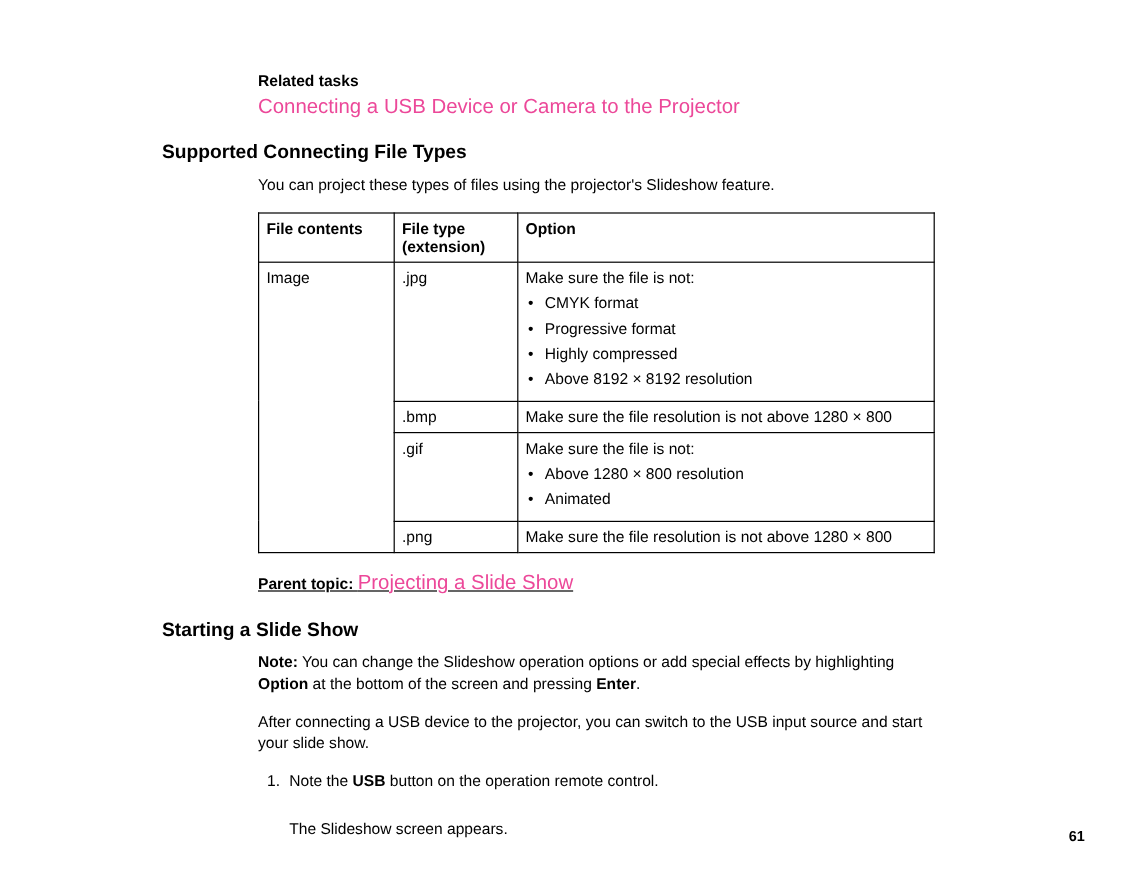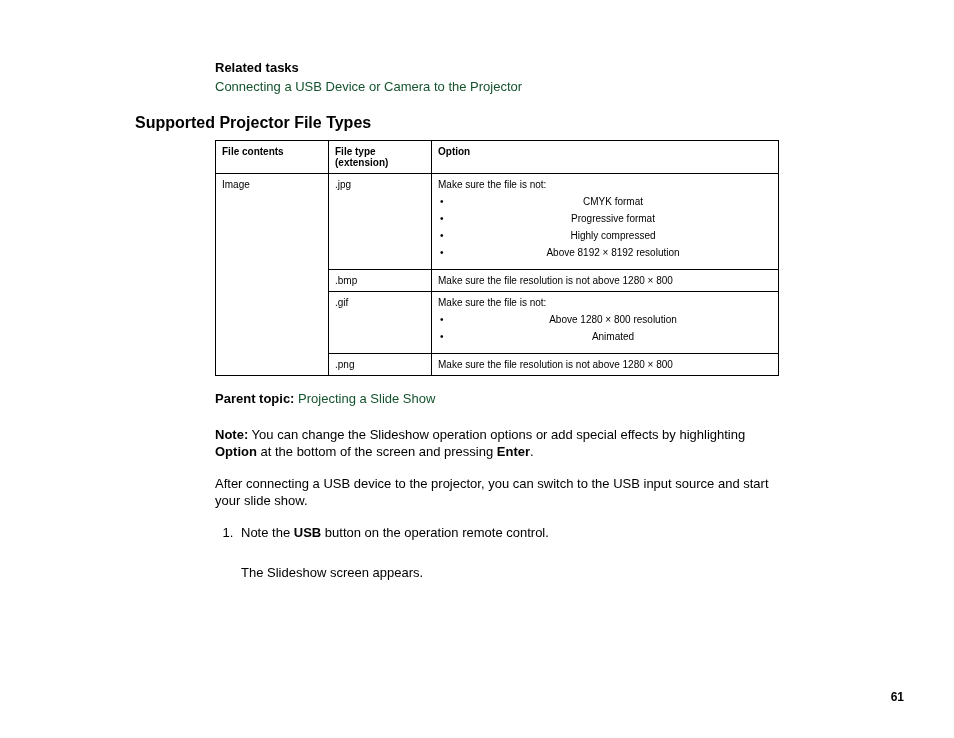--- a/index.html
+++ b/index.html
@@ -26,9 +26,9 @@
     margin-bottom: 4px;
   }
   a.link {
-    color: #14532d;
+    color: #ec4899;
     text-decoration: none;
-    font-size: 13px;
+    font-size: 17px;
   }
   h2 {
     font-size: 16px;

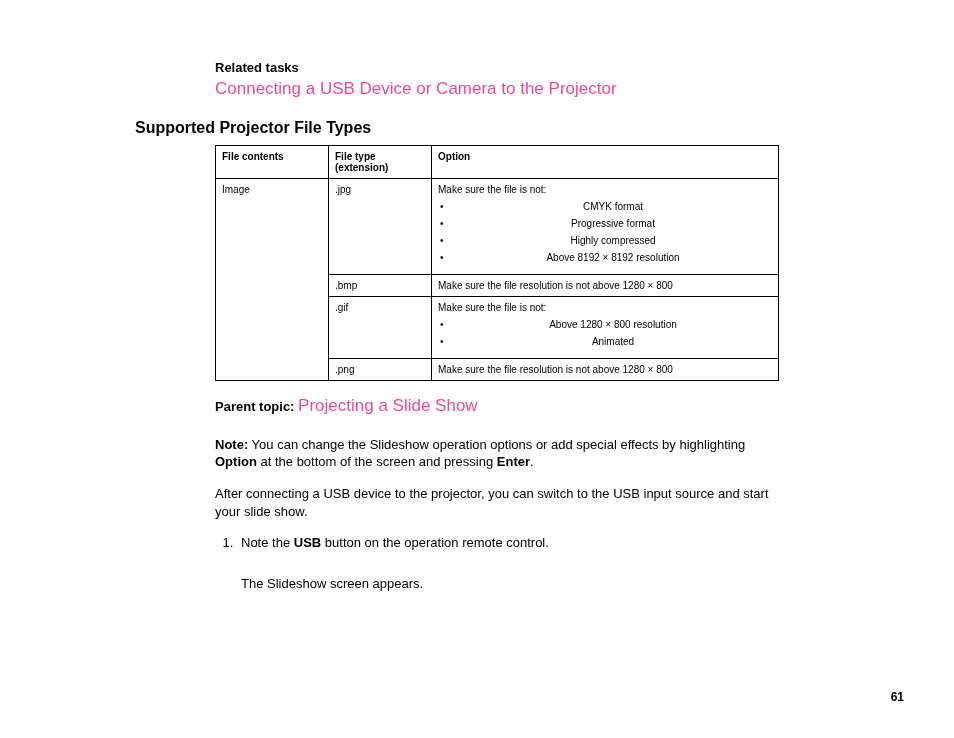--- a/index.html
+++ b/index.html
@@ -109,7 +109,7 @@
     <a href="#" class="link">Connecting a USB Device or Camera to the Projector</a>
   </div>
 
-  <h2>Supported Projector File Types</h2>
+  <h2>Supported Connecting File Types</h2>
 
   <div class="indent">
 

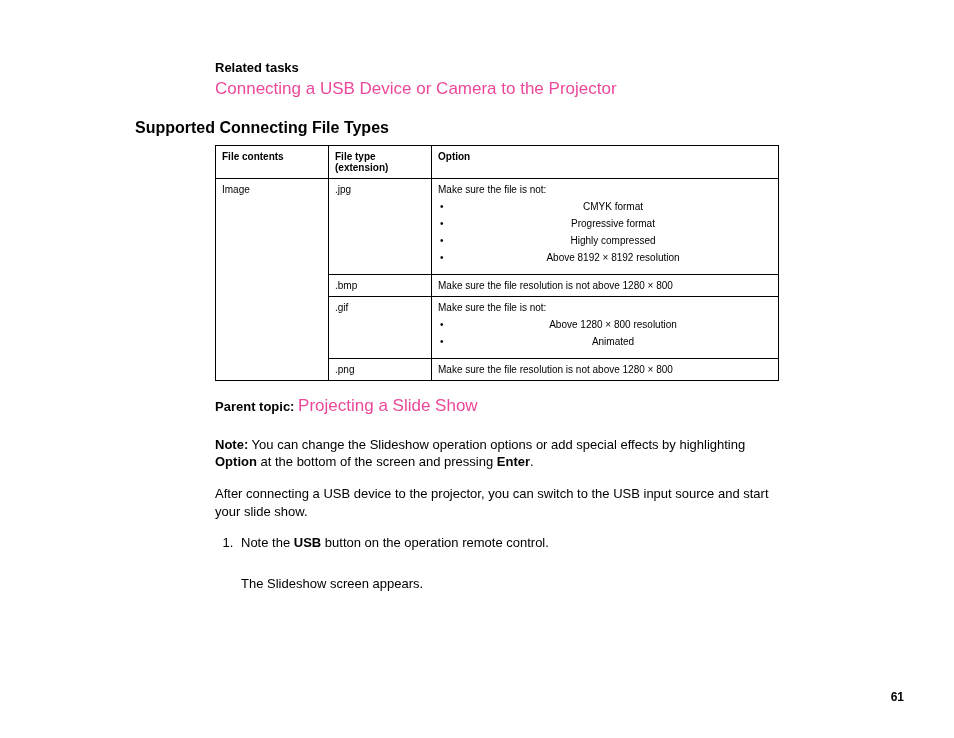--- a/index.html
+++ b/index.html
@@ -112,6 +112,7 @@
   <h2>Supported Connecting File Types</h2>
 
   <div class="indent">
+    <p>You can project these types of files using the projector's Slideshow feature.</p>
 
 
     <table>

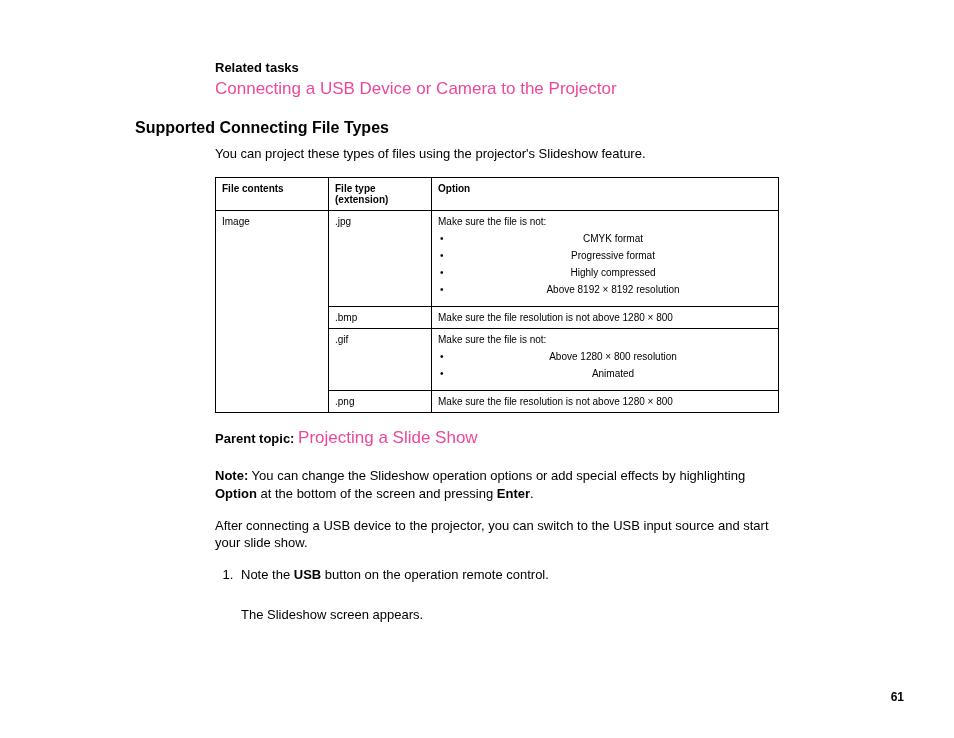--- a/index.html
+++ b/index.html
@@ -52,7 +52,7 @@
     padding: 5px 6px;
     text-align: left;
     vertical-align: top;
-    font-size: 10px;
+    font-size: 13px;
     font-weight: normal;
   }
   th {

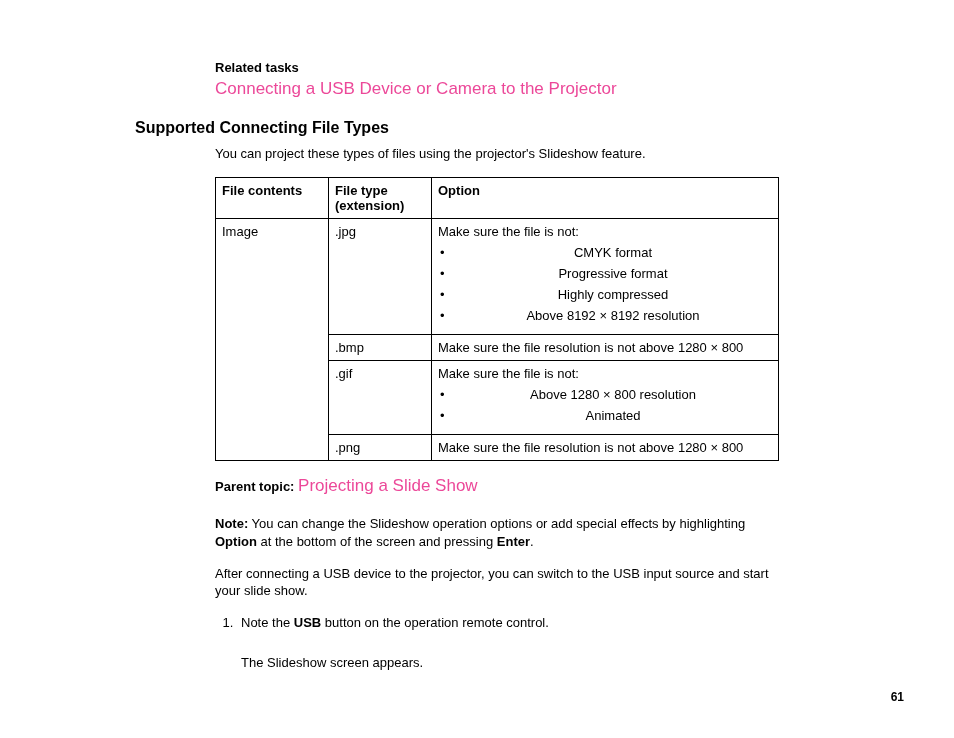--- a/index.html
+++ b/index.html
@@ -62,7 +62,6 @@
     list-style: none;
     padding: 0;
     margin: 6px 0 0 0;
-    text-align: center;
   }
   ul.bullets li {
     padding-left: 16px;

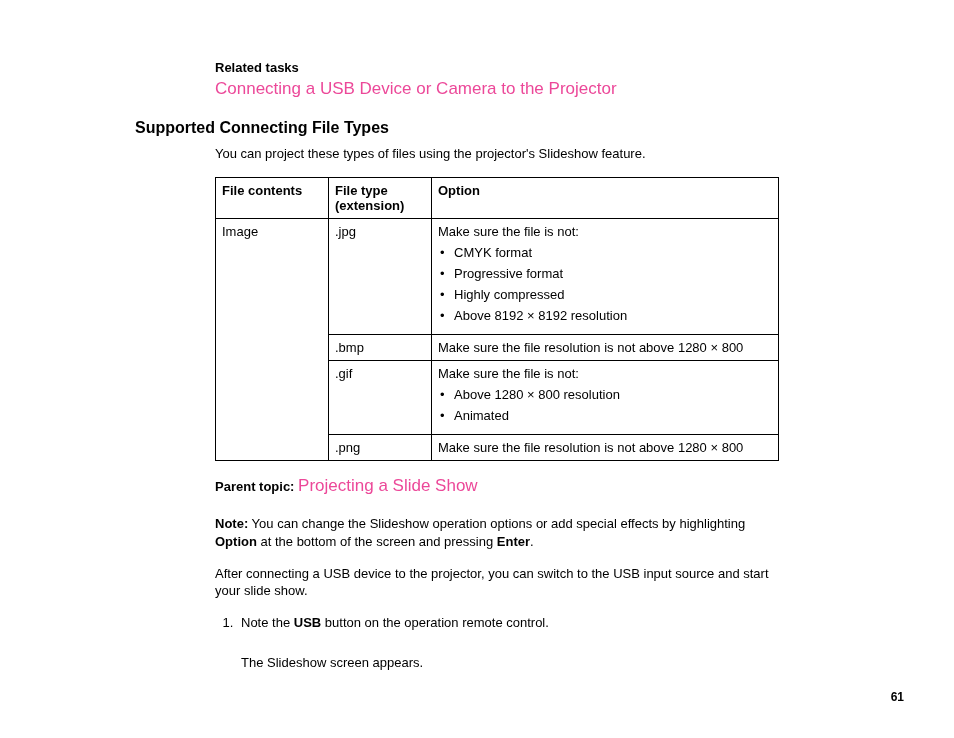--- a/index.html
+++ b/index.html
@@ -96,6 +96,7 @@
   }
   .parent-topic {
     margin-bottom: 18px;
+    text-decoration: underline;
   }
 </style>
 </head>

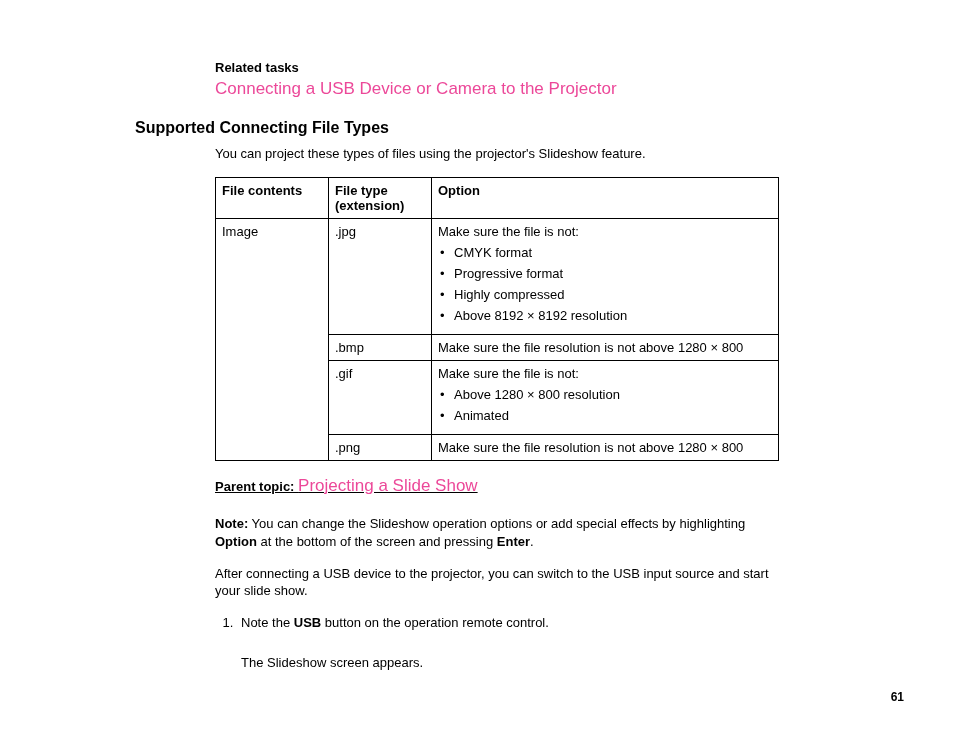--- a/index.html
+++ b/index.html
@@ -161,6 +161,7 @@
     </p>
   </div>
 
+  <h2>Starting a Slide Show</h2>
 
   <div class="indent">
     <p>

